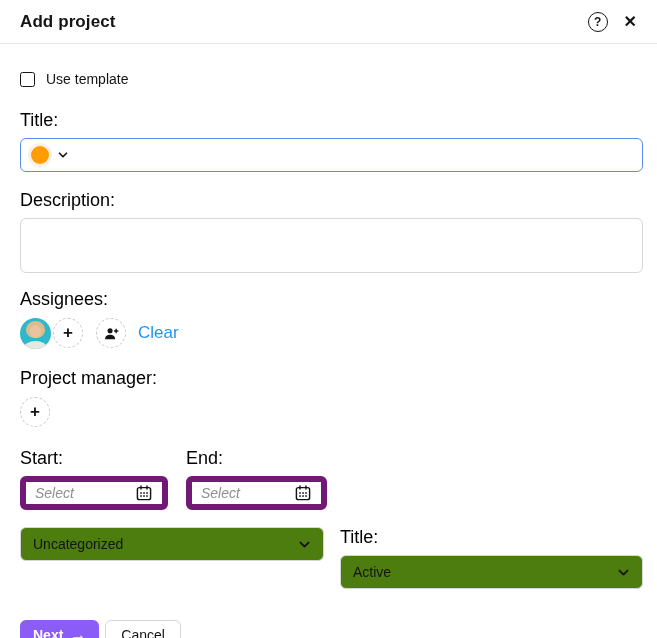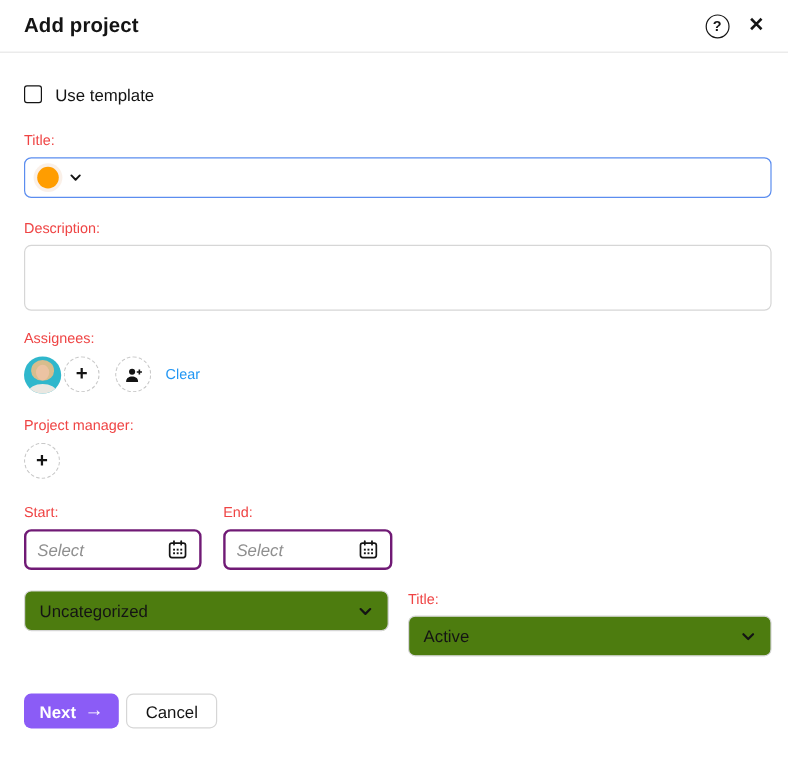--- a/index.html
+++ b/index.html
@@ -34,7 +34,7 @@
   .field-label { font-size: 12px; color: #ef4444; margin-bottom: 7px; }
 
   
-  .checkbox-row { display: flex; margin-bottom: 23px; }
+  .checkbox-row { display: flex; align-items: center; margin-bottom: 23px; }
   .checkbox-box {
     width: 15px; height: 15px; border: 1.6px solid #141414; border-radius: 2.5px;
     background: #fff; cursor: pointer;

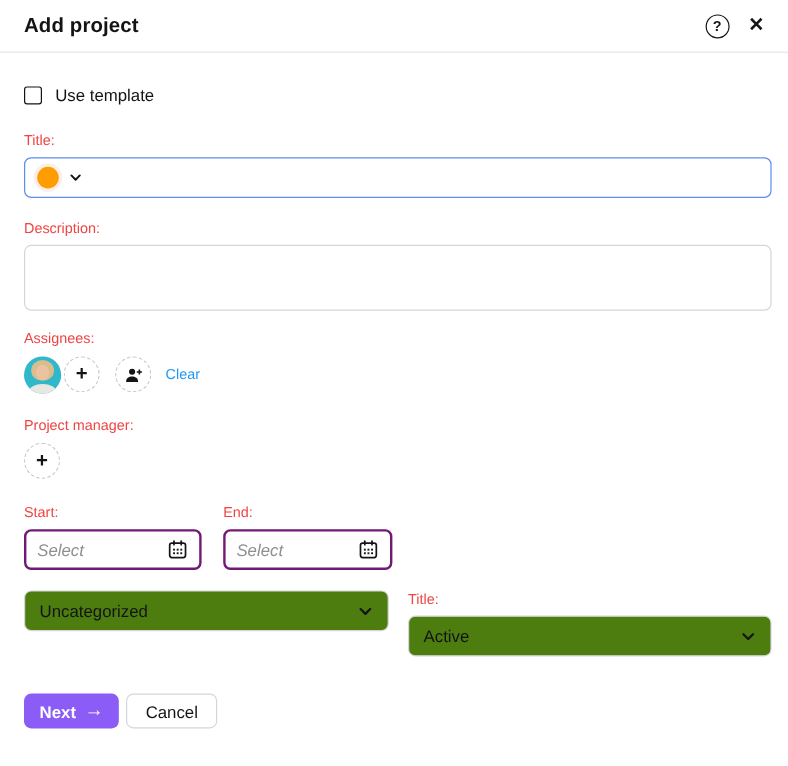--- a/index.html
+++ b/index.html
@@ -31,7 +31,7 @@
   
   .dlg-body { padding: 27px 14px 0 20px; }
 
-  .field-label { font-size: 12px; color: #ef4444; margin-bottom: 7px; }
+  .field-label { font-size: 18px; color: #000000; margin-bottom: 7px; }
 
   
   .checkbox-row { display: flex; align-items: center; margin-bottom: 23px; }

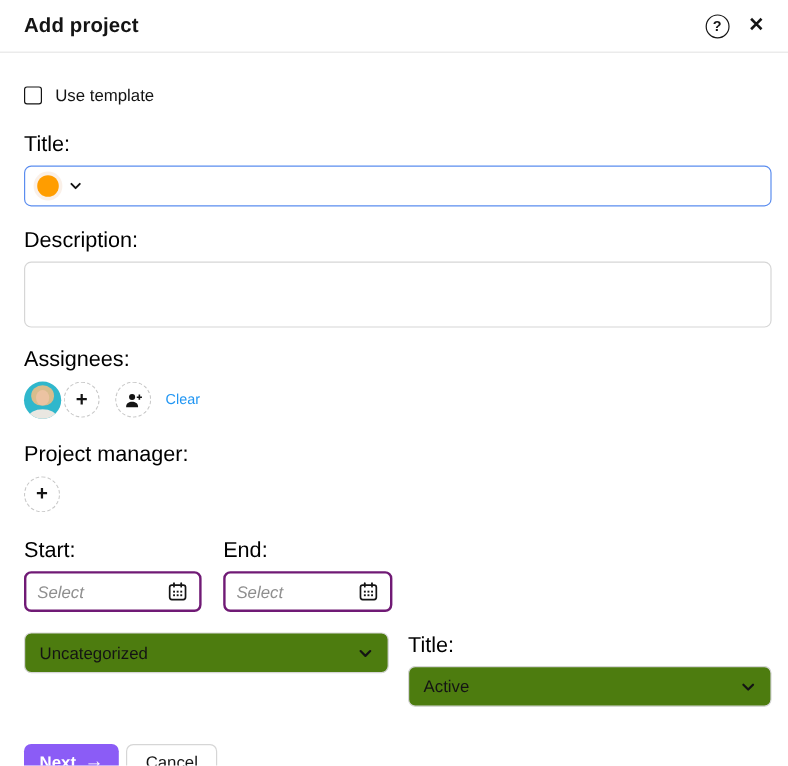--- a/index.html
+++ b/index.html
@@ -84,7 +84,7 @@
     cursor: pointer; flex: none;
   }
   .plus-glyph { font-size: 17px; font-weight: 700; color: #141414; line-height: 1; margin-top: -1px; }
-  .clear-link { color: #2196f3; font-size: 12px; margin-left: 12px; cursor: pointer; }
+  .clear-link { color: #2196f3; font-size: 17px; margin-left: 12px; cursor: pointer; }
   .ml2  { margin-left: 2px; }
   .ml13 { margin-left: 13px; }
 

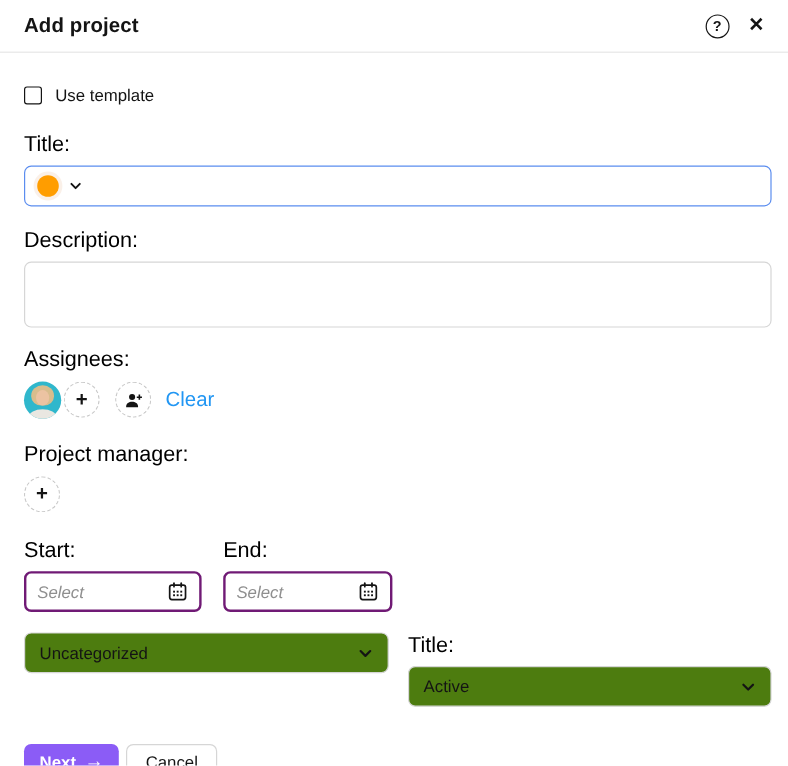--- a/index.html
+++ b/index.html
@@ -95,7 +95,7 @@
   .date-col-start { width: 148px; margin-right: 18px; }
   .date-col-end { width: 141px; }
   .date-input-wrap {
-    height: 34px; border: 2px solid #701a75; border-radius: 6px;
+    height: 34px; border: 6px solid #701a75; border-radius: 6px;
     display: flex; align-items: center; padding: 0 9px;
   }
   .date-input {

